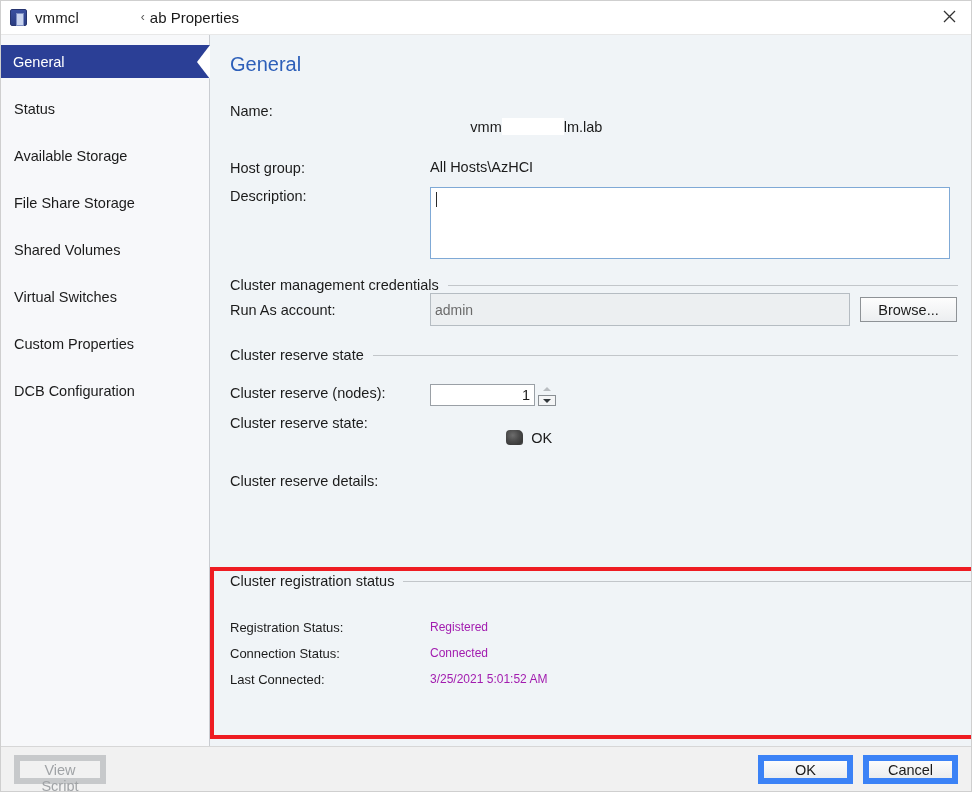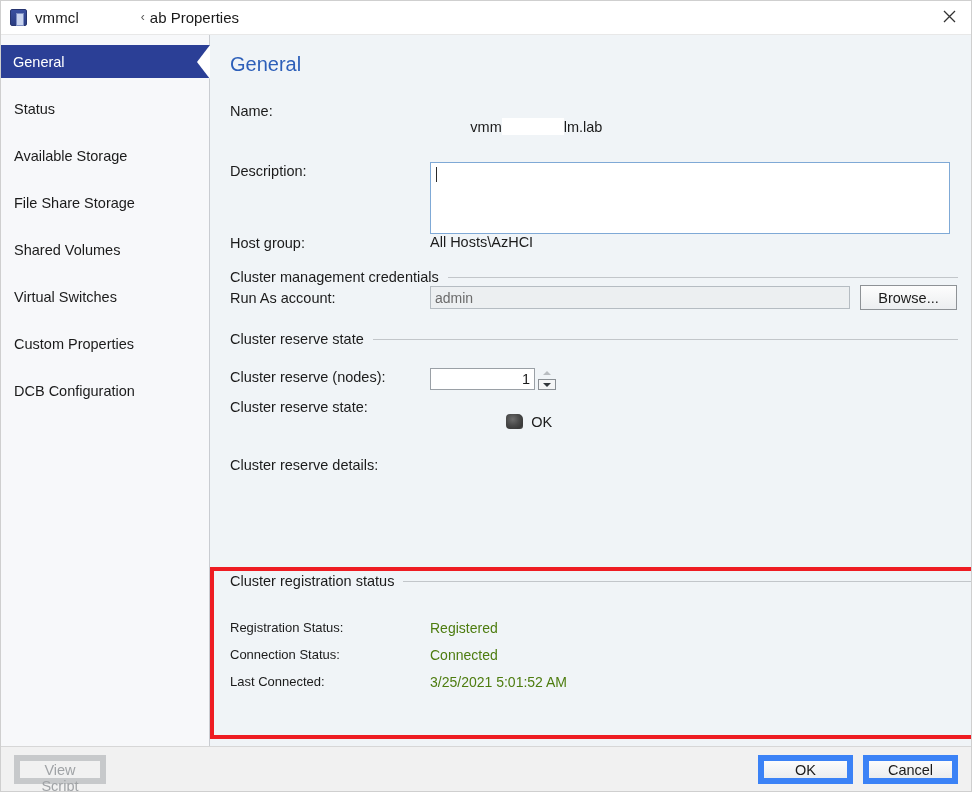--- a/index.html
+++ b/index.html
@@ -390,16 +390,16 @@
         </div>
       </div>
 
+      <div class="row">
+        <div class="lbl">Host group:</div>
+        <div class="val">All Hosts\AzHCI</div>
+      </div>
+
       <div class="row desc-row">
         <div class="lbl">Description:</div>
         <div class="desc-box">
           <span class="caret"></span>
         </div>
-      </div>
-
-      <div class="row">
-        <div class="lbl">Host group:</div>
-        <div class="val">All Hosts\AzHCI</div>
       </div>
 
       <div class="group">

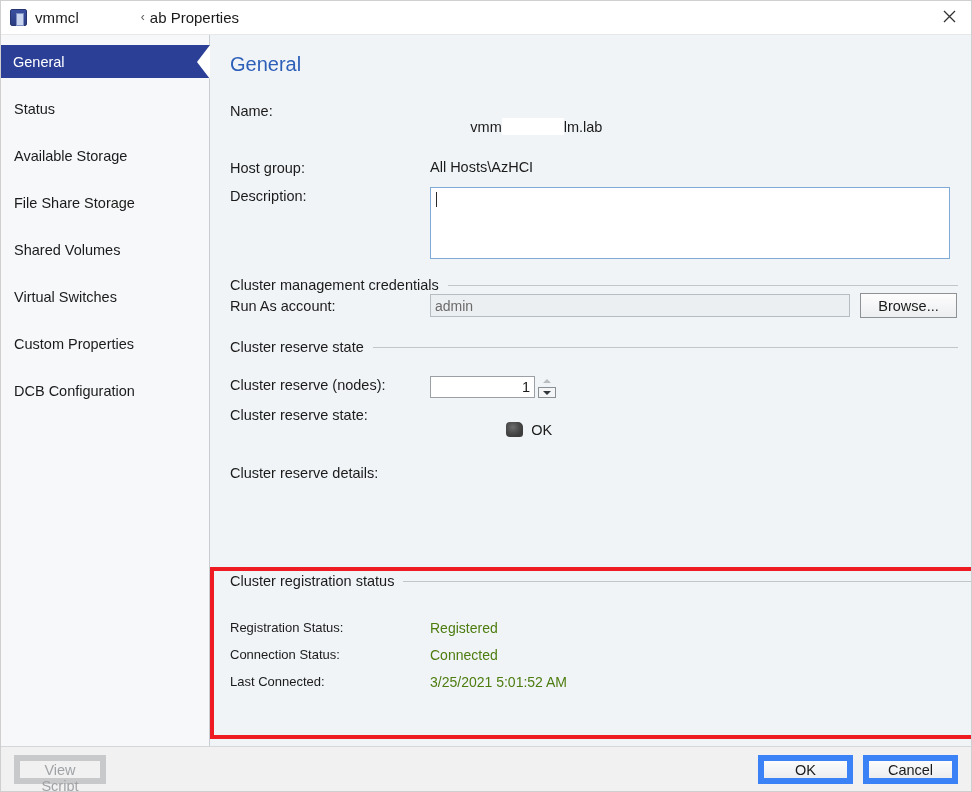--- a/index.html
+++ b/index.html
@@ -207,7 +207,7 @@
 
   .runas-input {
     width: 420px;
-    height: 23px;
+    height: 33px;
     background: #eceff1;
     border: 1px solid #b5bcc2;
     font-family: "Liberation Sans", sans-serif;

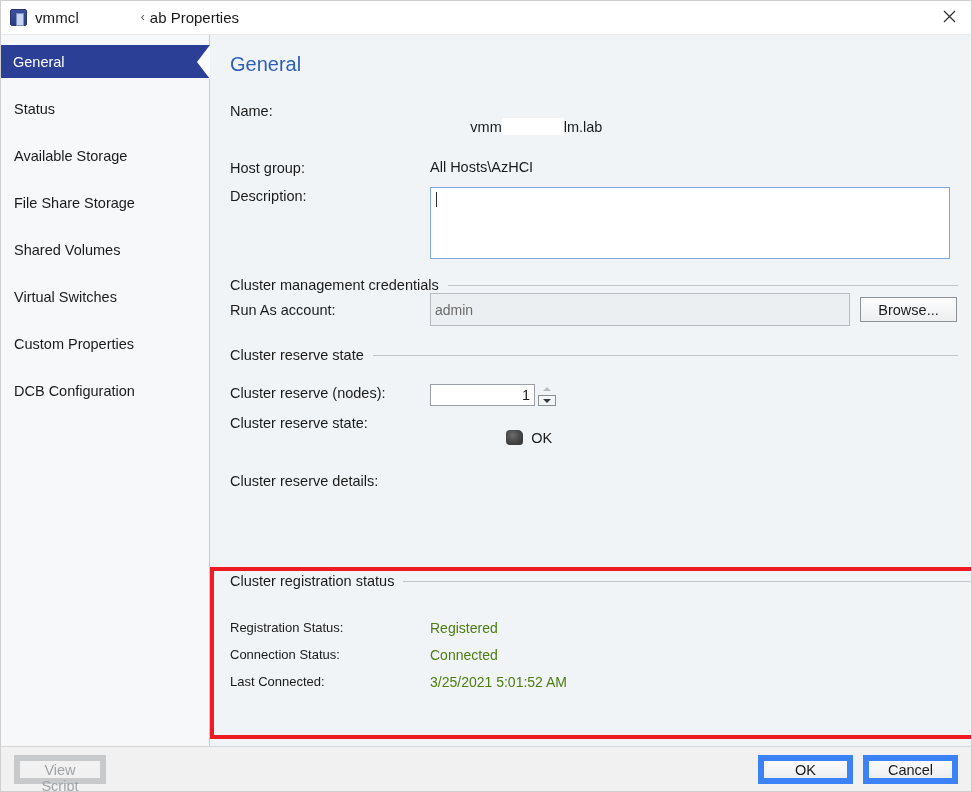--- a/index.html
+++ b/index.html
@@ -286,7 +286,7 @@
   }
   .reg-row { display:flex; margin-bottom: 11px; }
   .reg-lbl { width: 200px; flex:0 0 200px; font-size:13px; color:#1b1b1b; }
-  .reg-val { font-size:14px; color:#4d7c0f; }
+  .reg-val { font-size:12px; color:#a21caf; }
 
   
   .footer {

